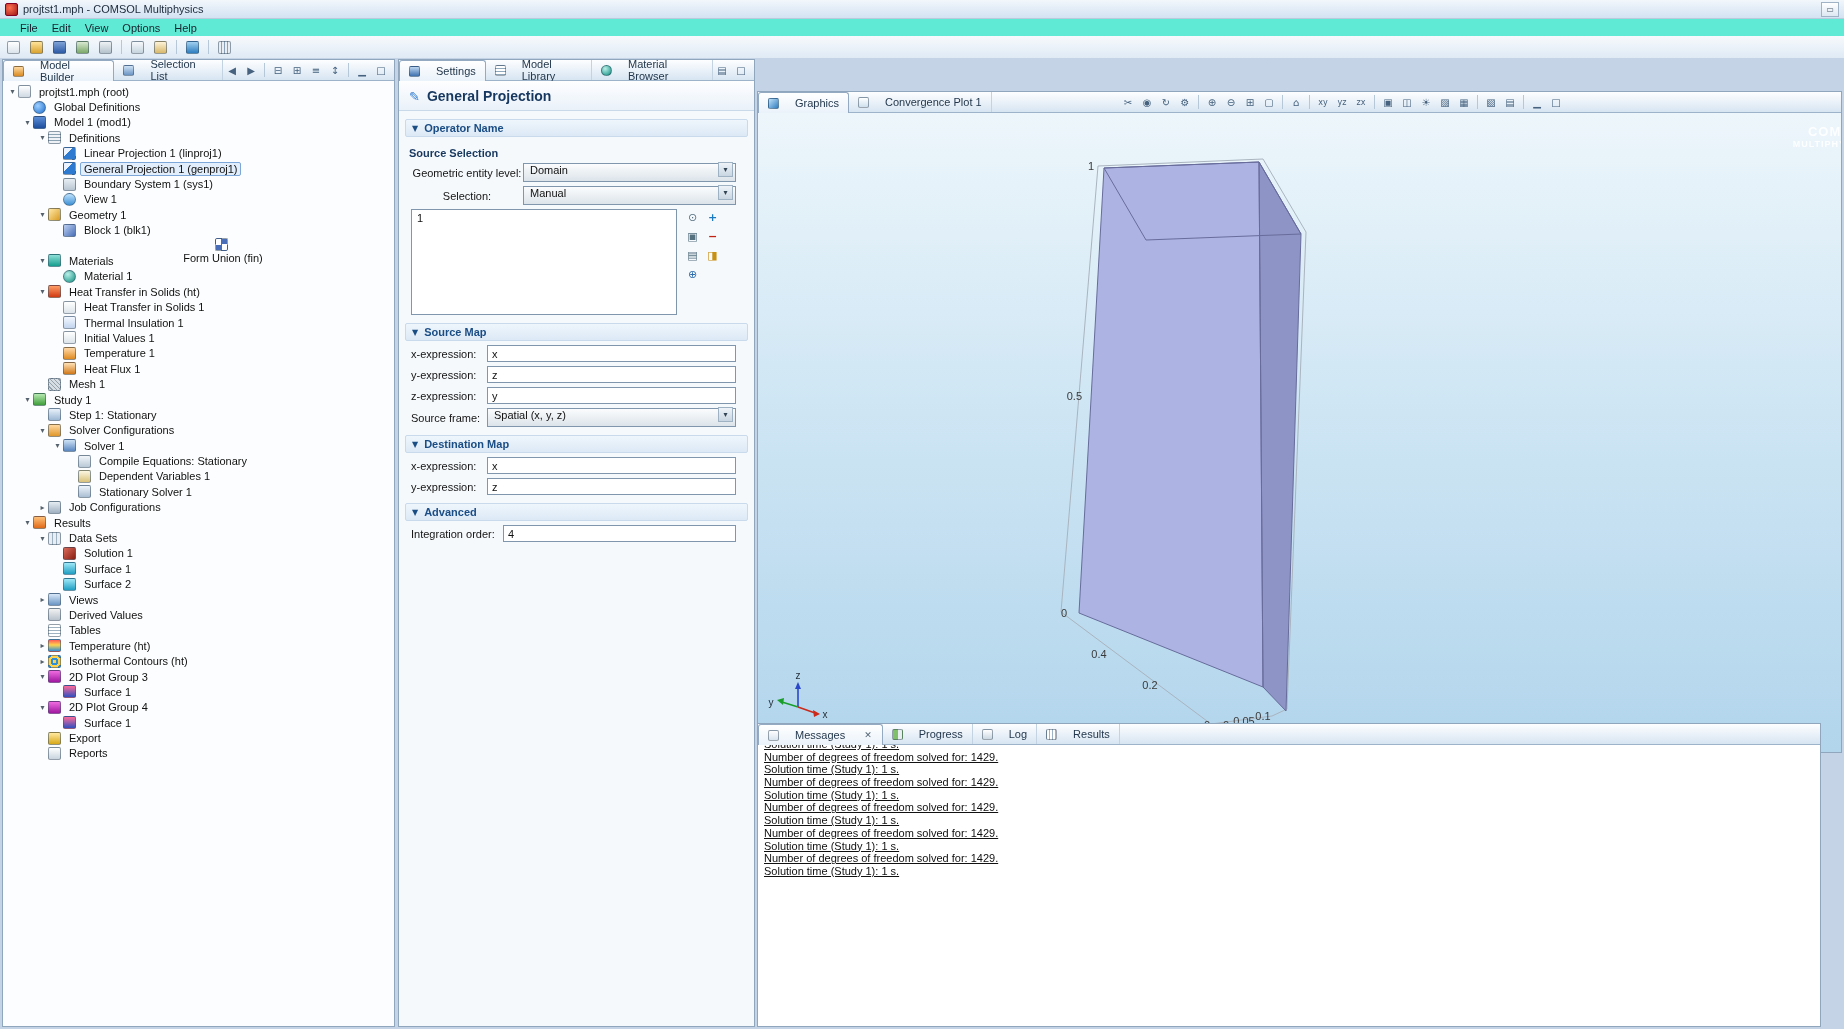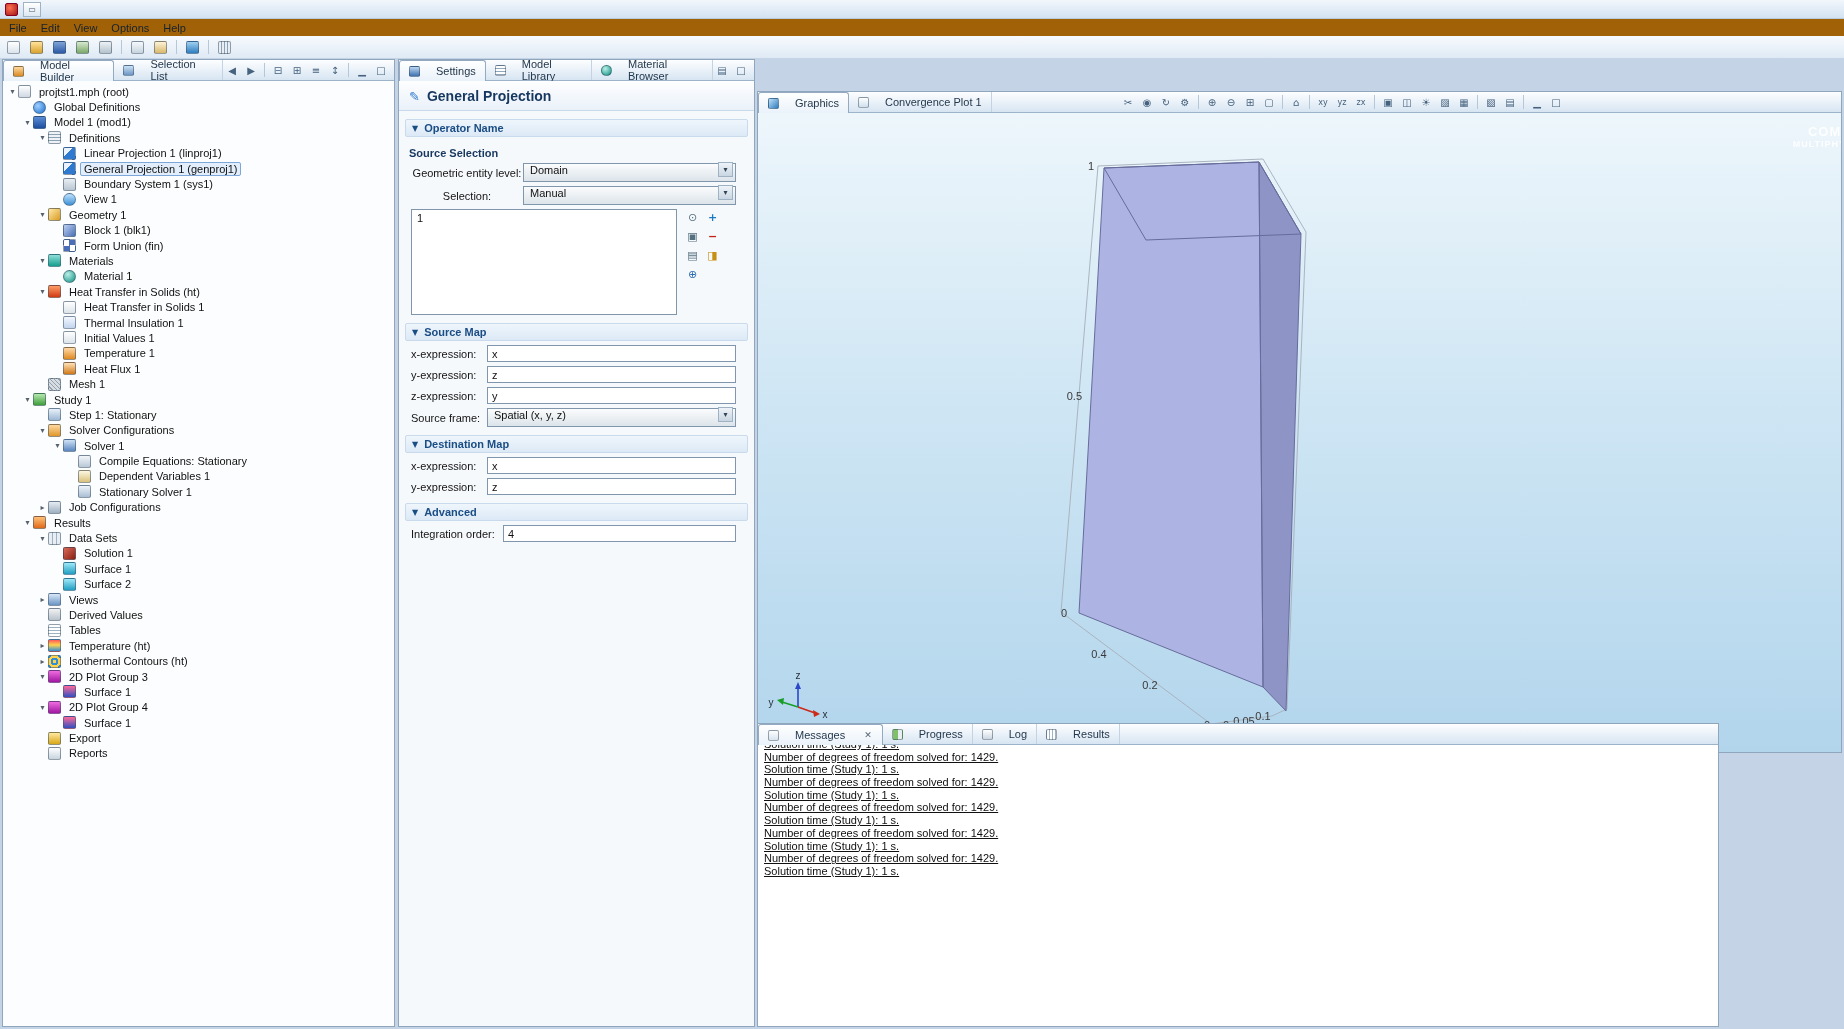--- a/index.html
+++ b/index.html
@@ -153,6 +153,7 @@
 
 <div class="titlebar">
   <div class="appicon"></div>
+  <div class="wtitle">projtst1.mph - COMSOL Multiphysics</div>
   <div class="winbtn">▭</div>
 </div>
 

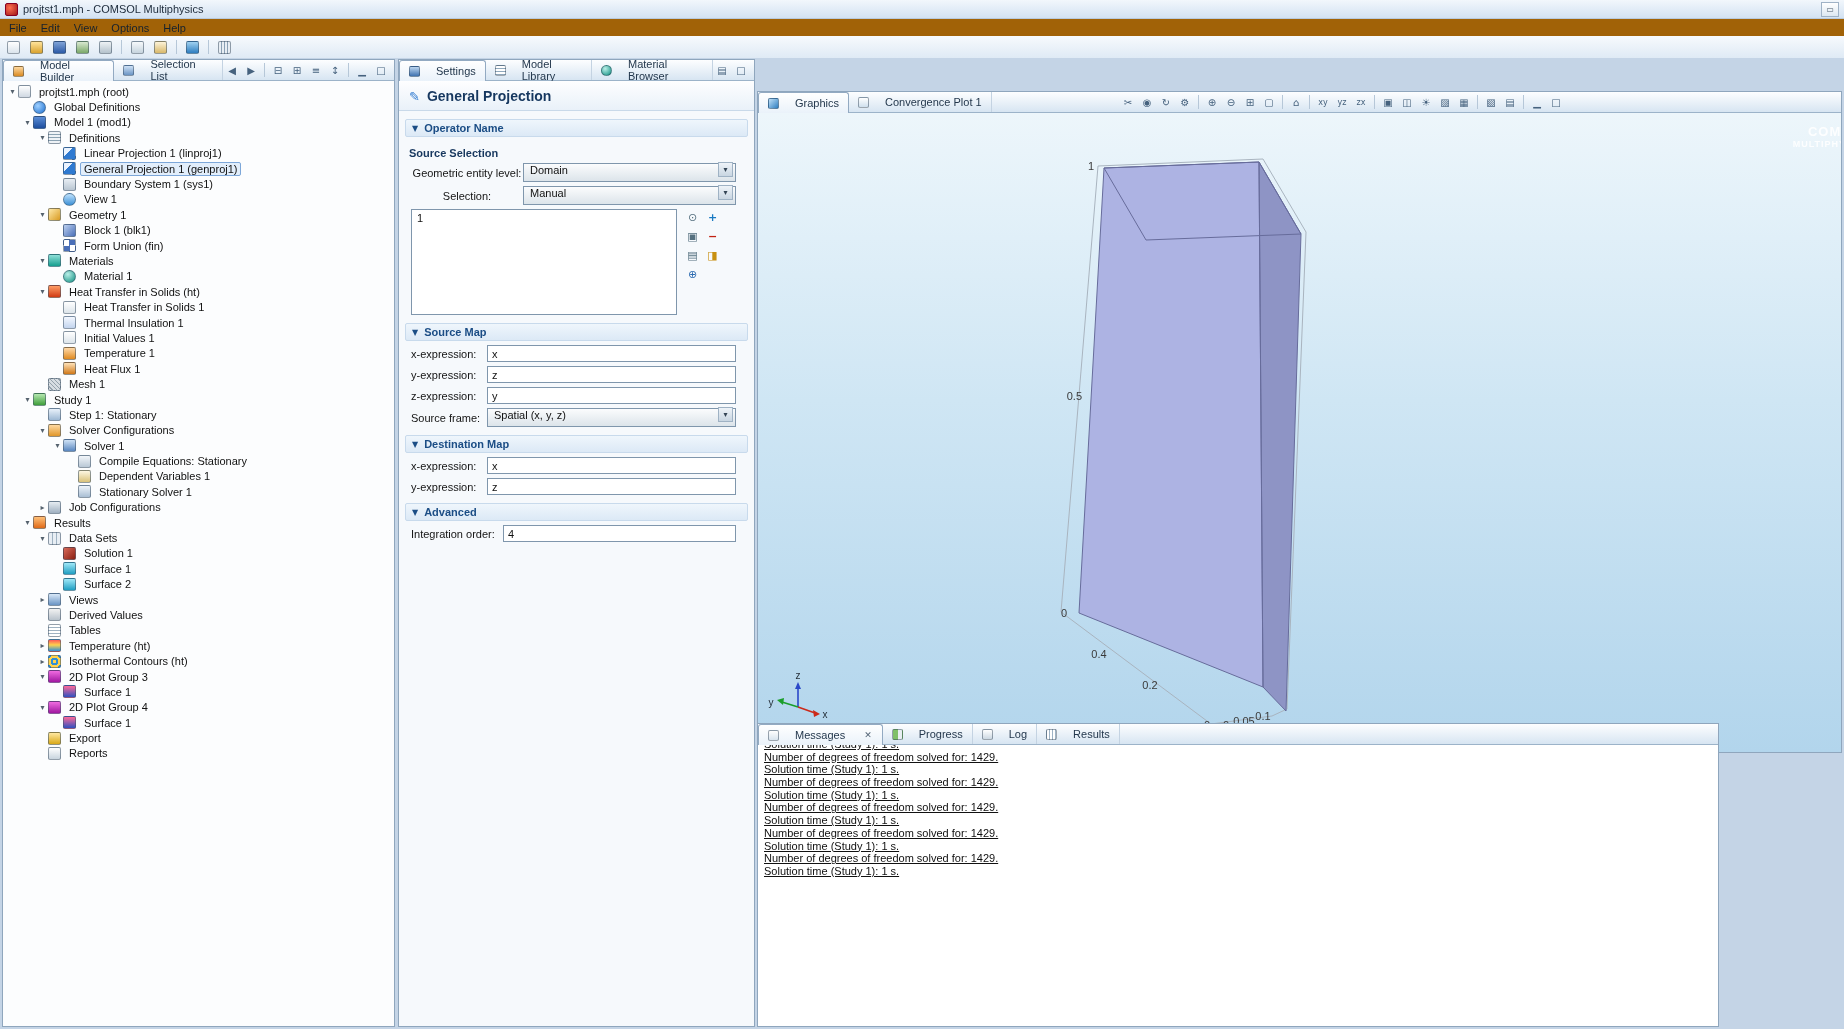--- a/index.html
+++ b/index.html
@@ -12,7 +12,7 @@
   .wtitle{flex:1;color:#1c2a3a;}
   .winbtn{width:16px;height:13px;border:1px solid #9fb2c6;background:linear-gradient(#fff,#dde8f2);
           display:flex;align-items:center;justify-content:center;font-size:8px;color:#456;}
-  .menubar{height:17px;background:#a16207;display:flex;align-items:center;padding-left:2px;}
+  .menubar{height:17px;background:#5eead4;display:flex;align-items:center;padding-left:13px;}
   .menu-item{padding:1px 7px;color:#16222e;}
   .toolbar{height:22px;background:linear-gradient(#f7fafd,#dfeaf5);border-bottom:1px solid #b5c8da;
            display:flex;align-items:center;padding-left:3px;gap:2px;}

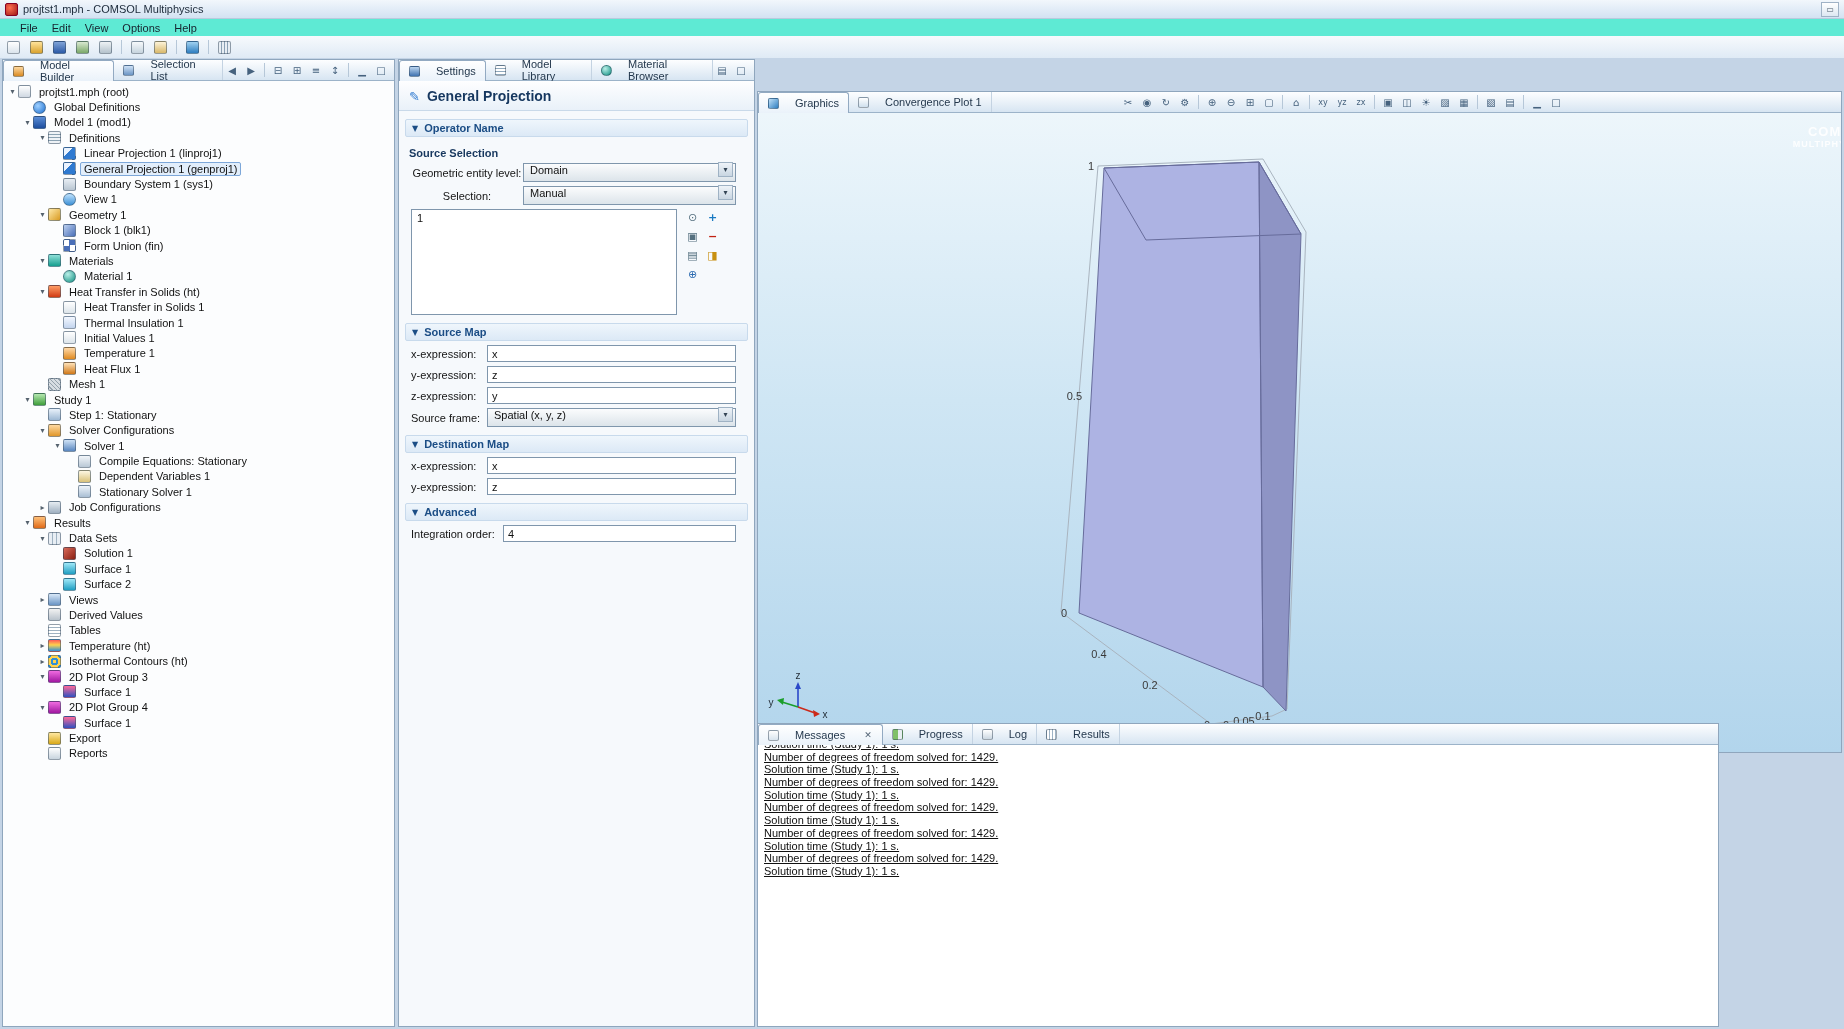--- a/index.html
+++ b/index.html
@@ -274,7 +274,7 @@
           <span class="ic ic-block"></span>
           <span class="tlabel">Block 1 (blk1)</span>
         </div>
-        <div class="tree-row" style="padding-left: 49px;">
+        <div class="tree-row" style="padding-left: 49px; flex-direction: column;">
           <span class="arrow"></span>
           <span class="ic ic-form-union"></span>
           <span class="tlabel">Form Union (fin)</span>

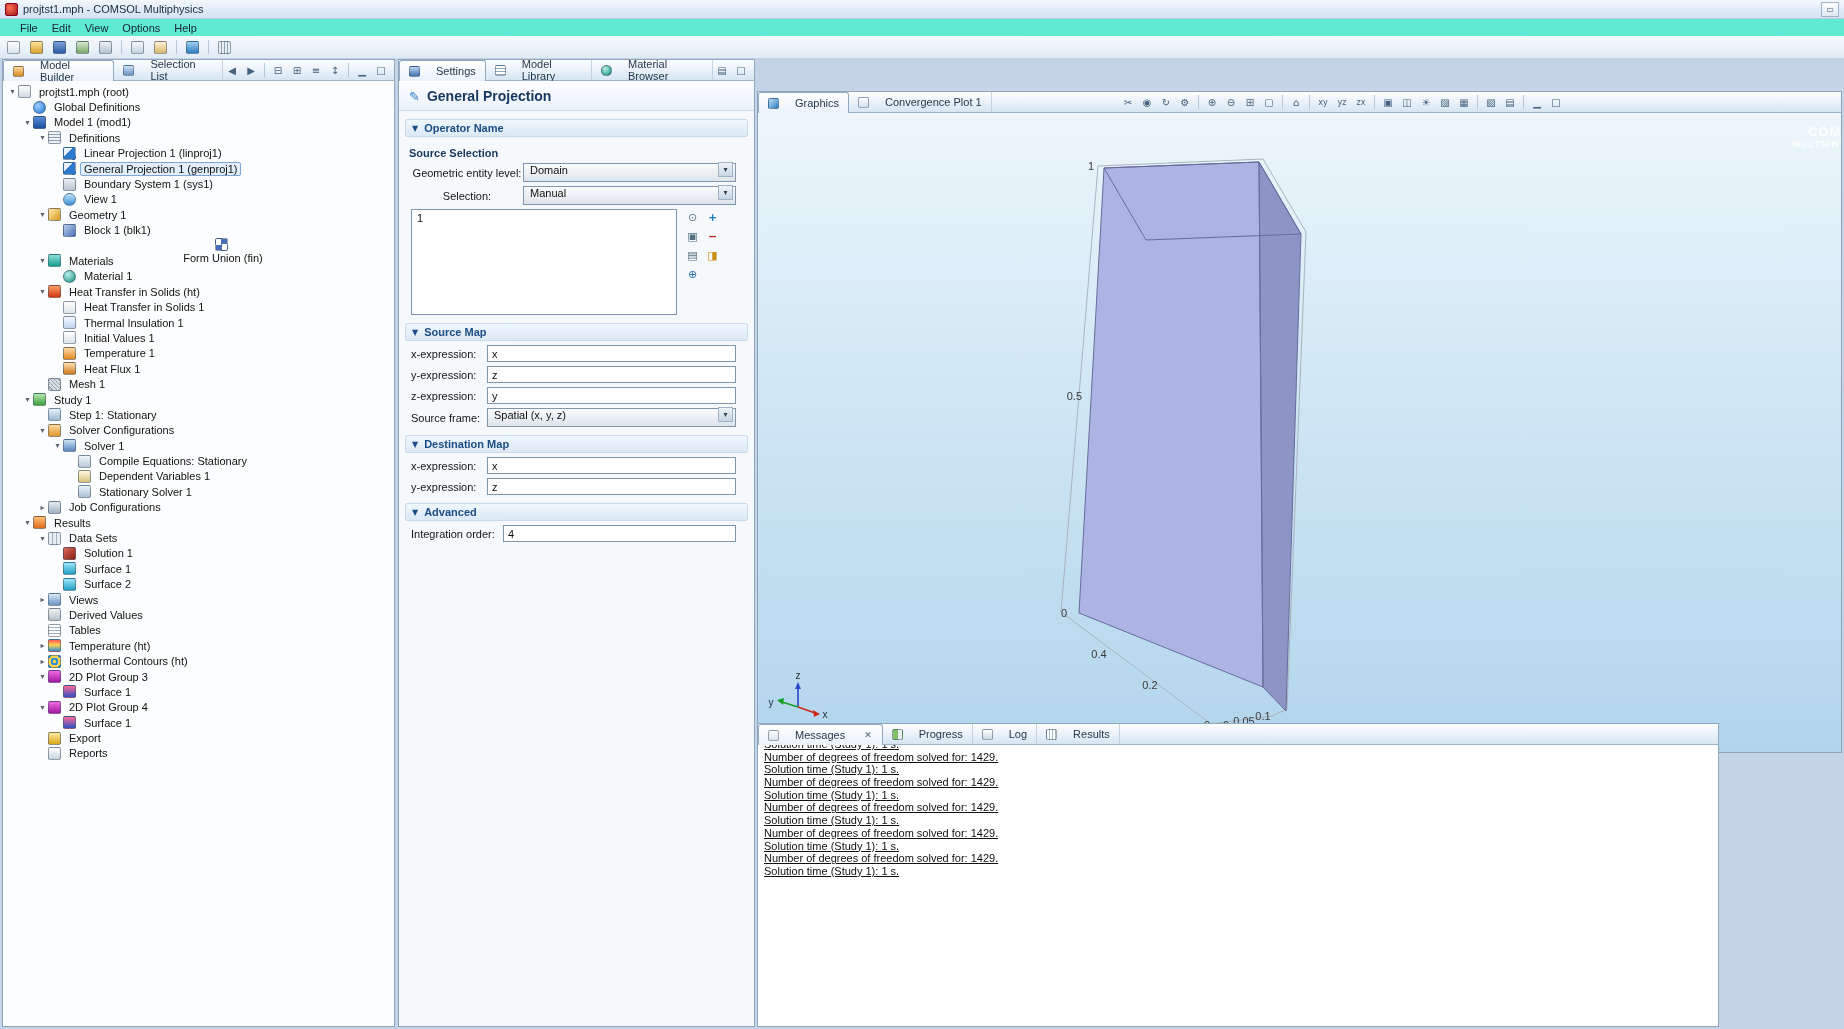--- a/index.html
+++ b/index.html
@@ -34,7 +34,7 @@
   #panel-model-builder{left:2px;top:1px;width:393px;bottom:2px;}
   #panel-settings{left:398px;top:1px;width:357px;bottom:2px;}
   #panel-graphics{left:757px;top:1px;width:1085px;height:662px;margin-top:32px;}
-  #panel-messages{left:757px;top:665px;width:962px;bottom:2px;}
+  #panel-messages{left:757px;top:665px;width:1064px;bottom:2px;}
   .tabbar{height:20px;background:linear-gradient(#fdfeff,#d7e5f2);border-bottom:1px solid #9cb3c9;
           display:flex;align-items:stretch;}
   .tab{display:flex;align-items:center;gap:16px;padding:0 9px;color:#24384d;border-right:1px solid #c4d3e2;}

